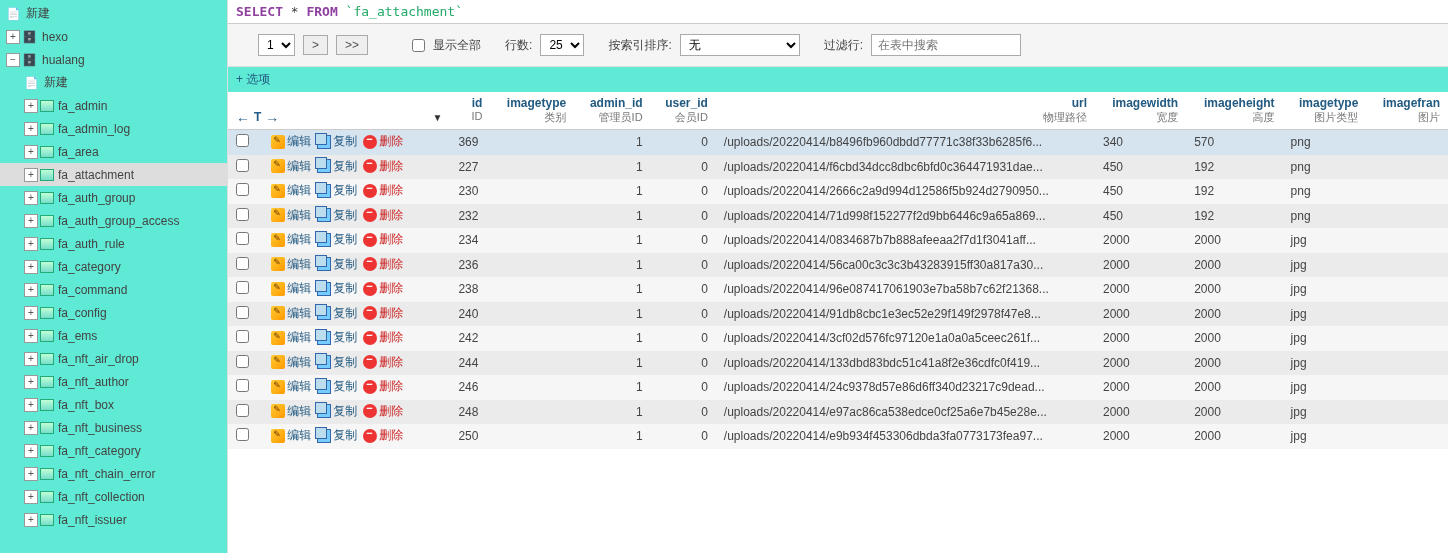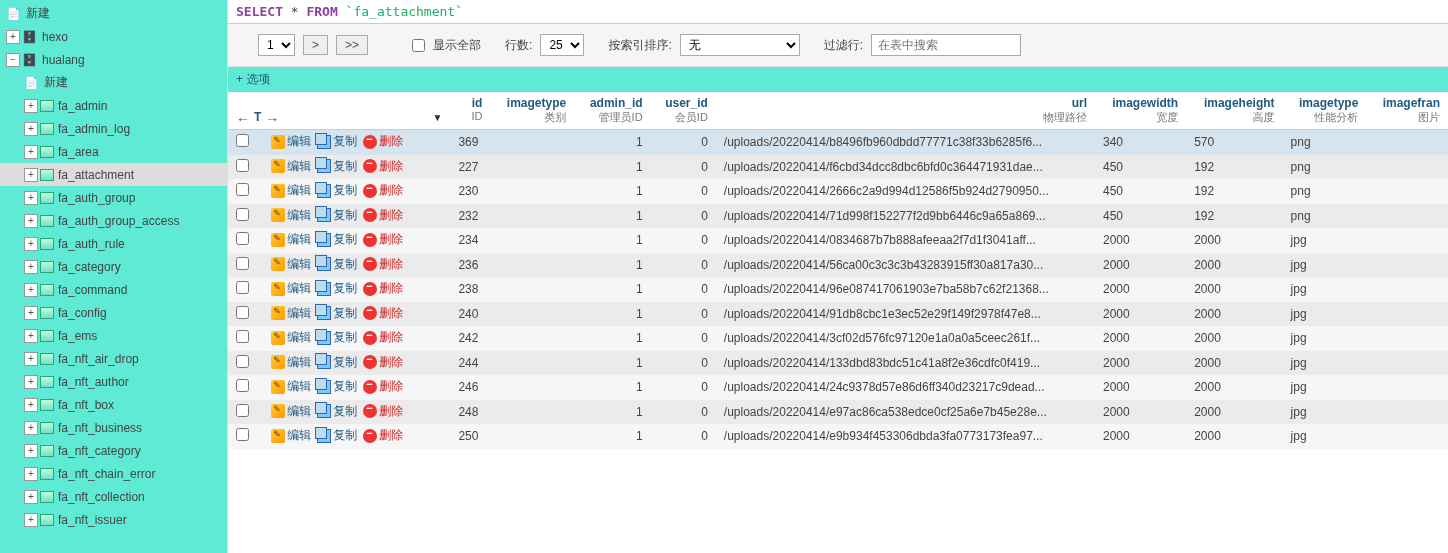--- a/index.html
+++ b/index.html
@@ -272,7 +272,7 @@
               </th>
             <th>
                 <div class="th-main">imagetype</div>
-                <div class="th-sub">性能分析</div>
+                <div class="th-sub">图片类型</div>
               </th>
             <th>
                 <div class="th-main">imagefran</div>

